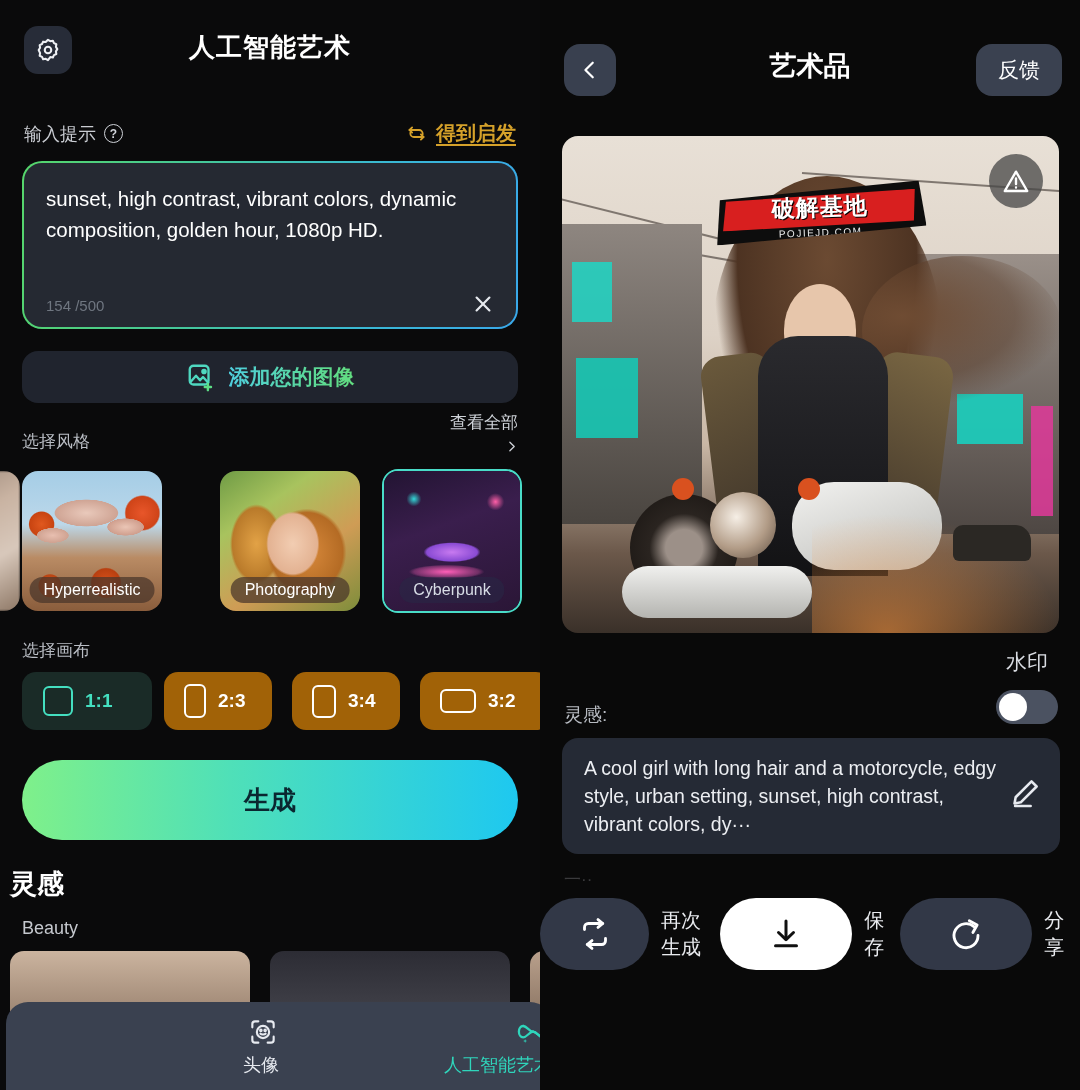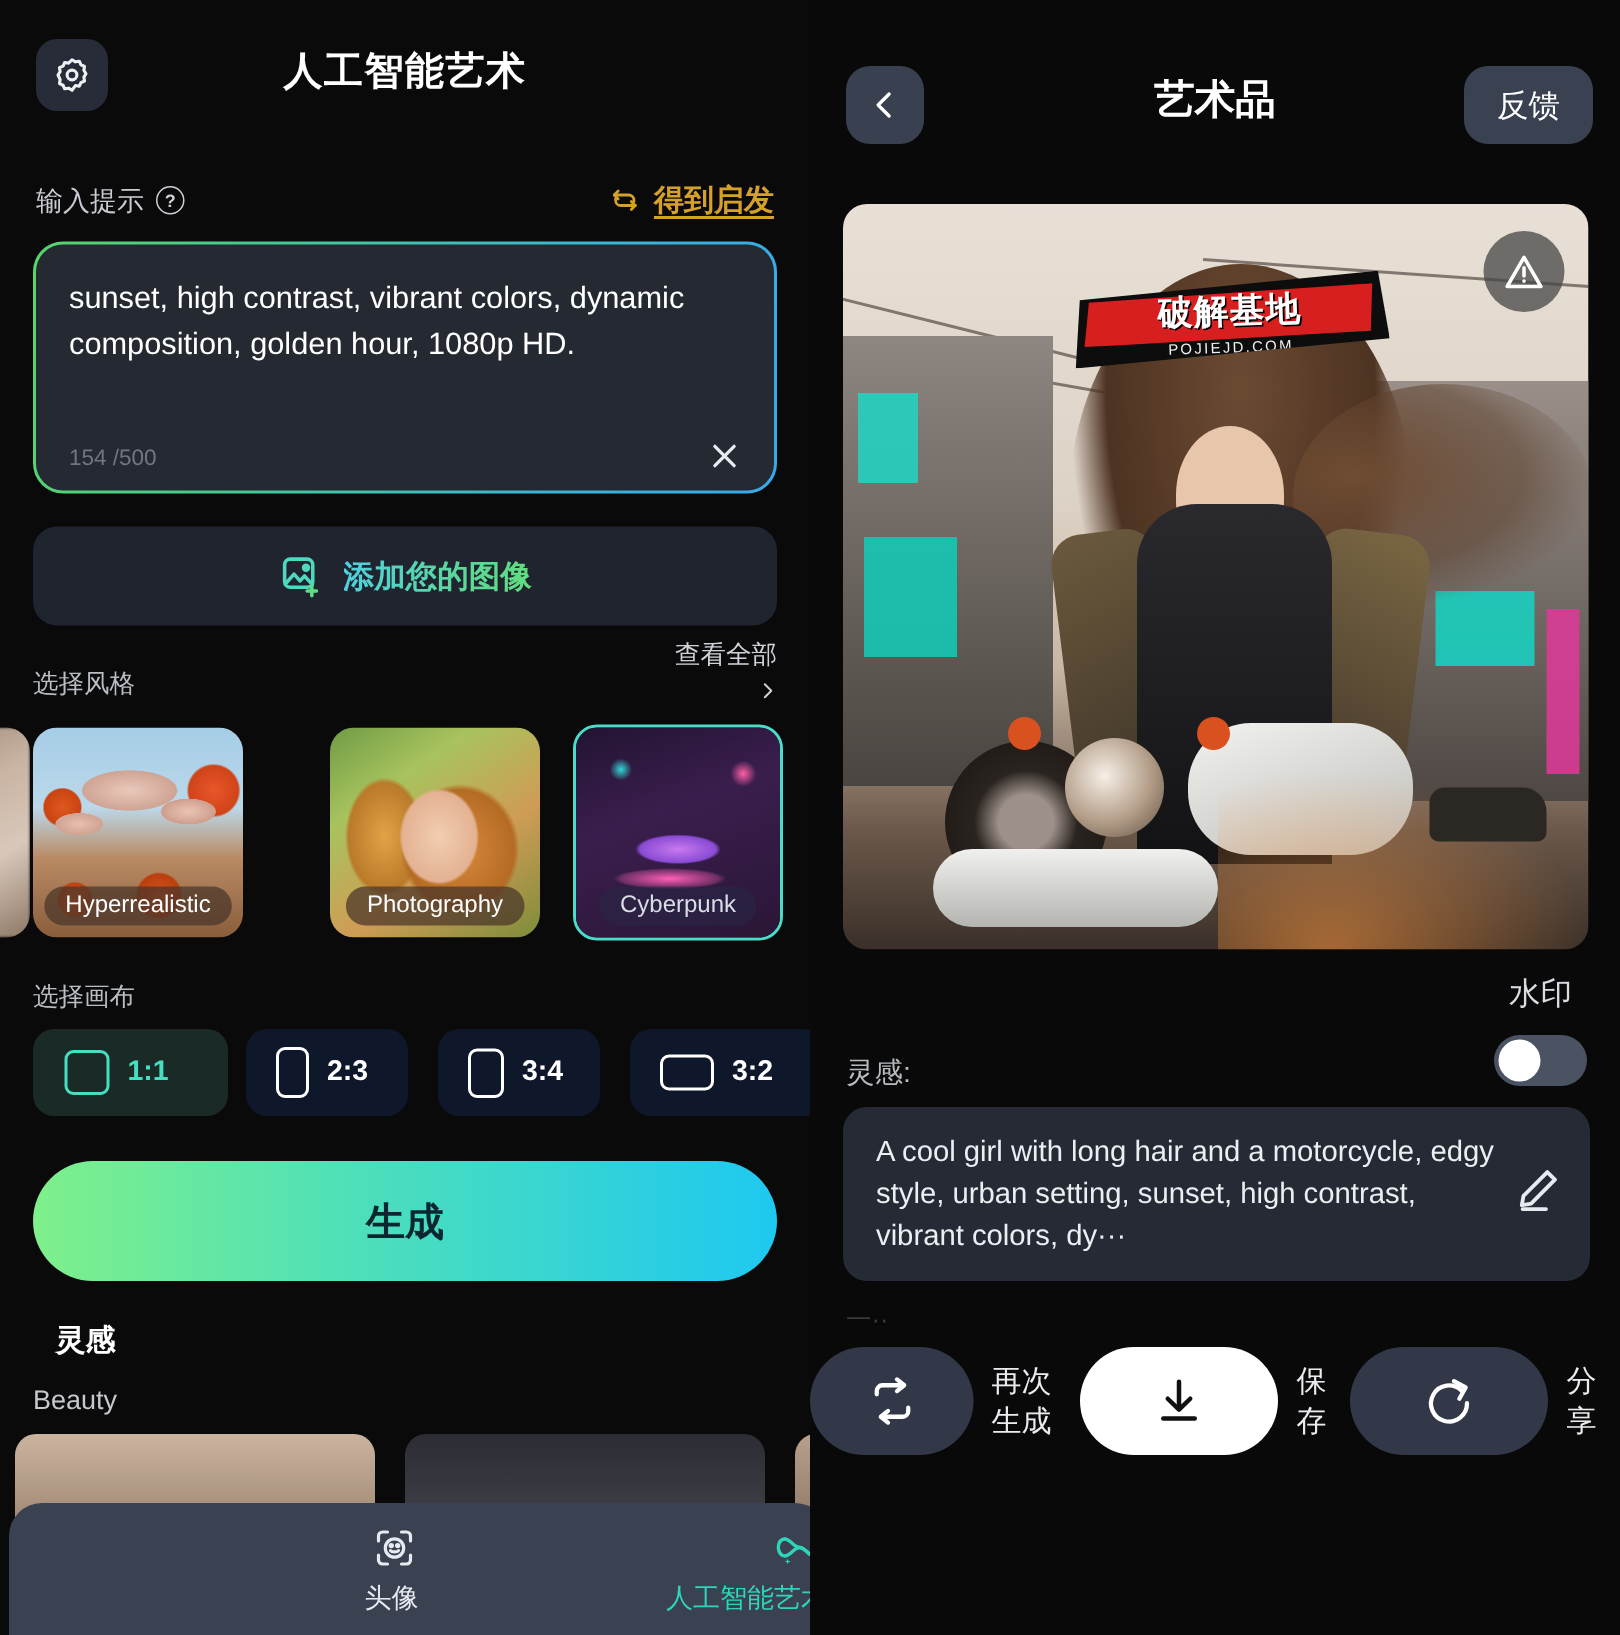--- a/index.html
+++ b/index.html
@@ -74,7 +74,7 @@
   }
 
   .addimg-btn {
-    margin: 22px 22px 0 22px; height: 66px;
+    margin: 22px 22px 0 22px; height: 52px;
     border-radius: 16px; background: #20242e;
     display: flex; align-items: center; justify-content: center; gap: 13px;
   }

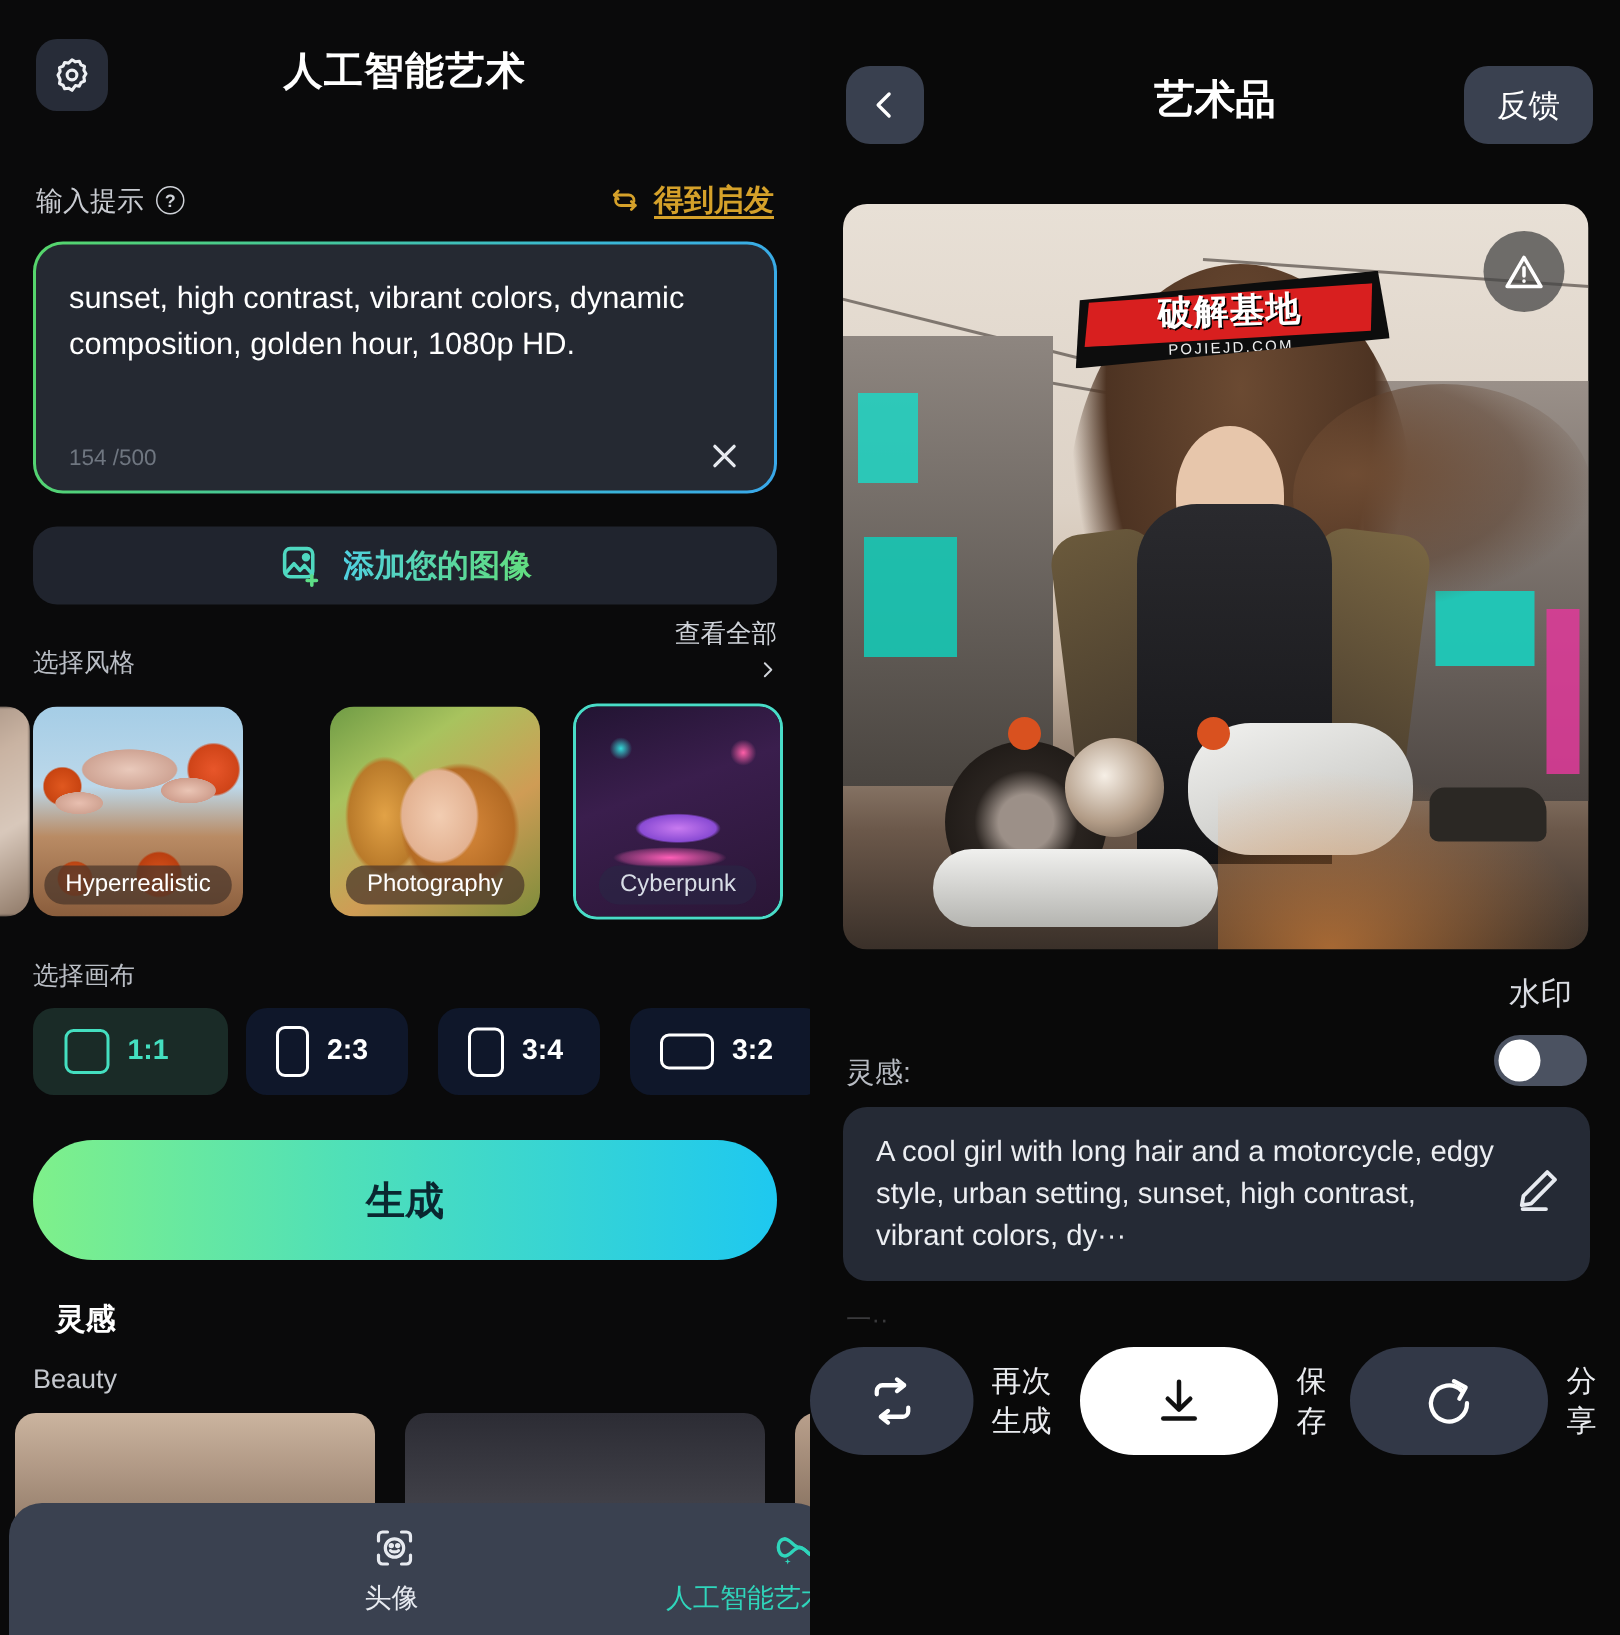--- a/index.html
+++ b/index.html
@@ -143,7 +143,7 @@
   .ratios { position: relative; margin-top: 10px; height: 62px; padding-left: 44px; }
   .ratio {
     position: absolute; top: 0; height: 58px; border-radius: 14px;
-    background: #0f172a; display: flex; align-items: center; gap: 12px;
+    background: #a16207; display: flex; align-items: center; gap: 12px;
     padding: 0 20px;
   }
   .ratio .shape { border: 2.6px solid #fff; border-radius: 6px; }

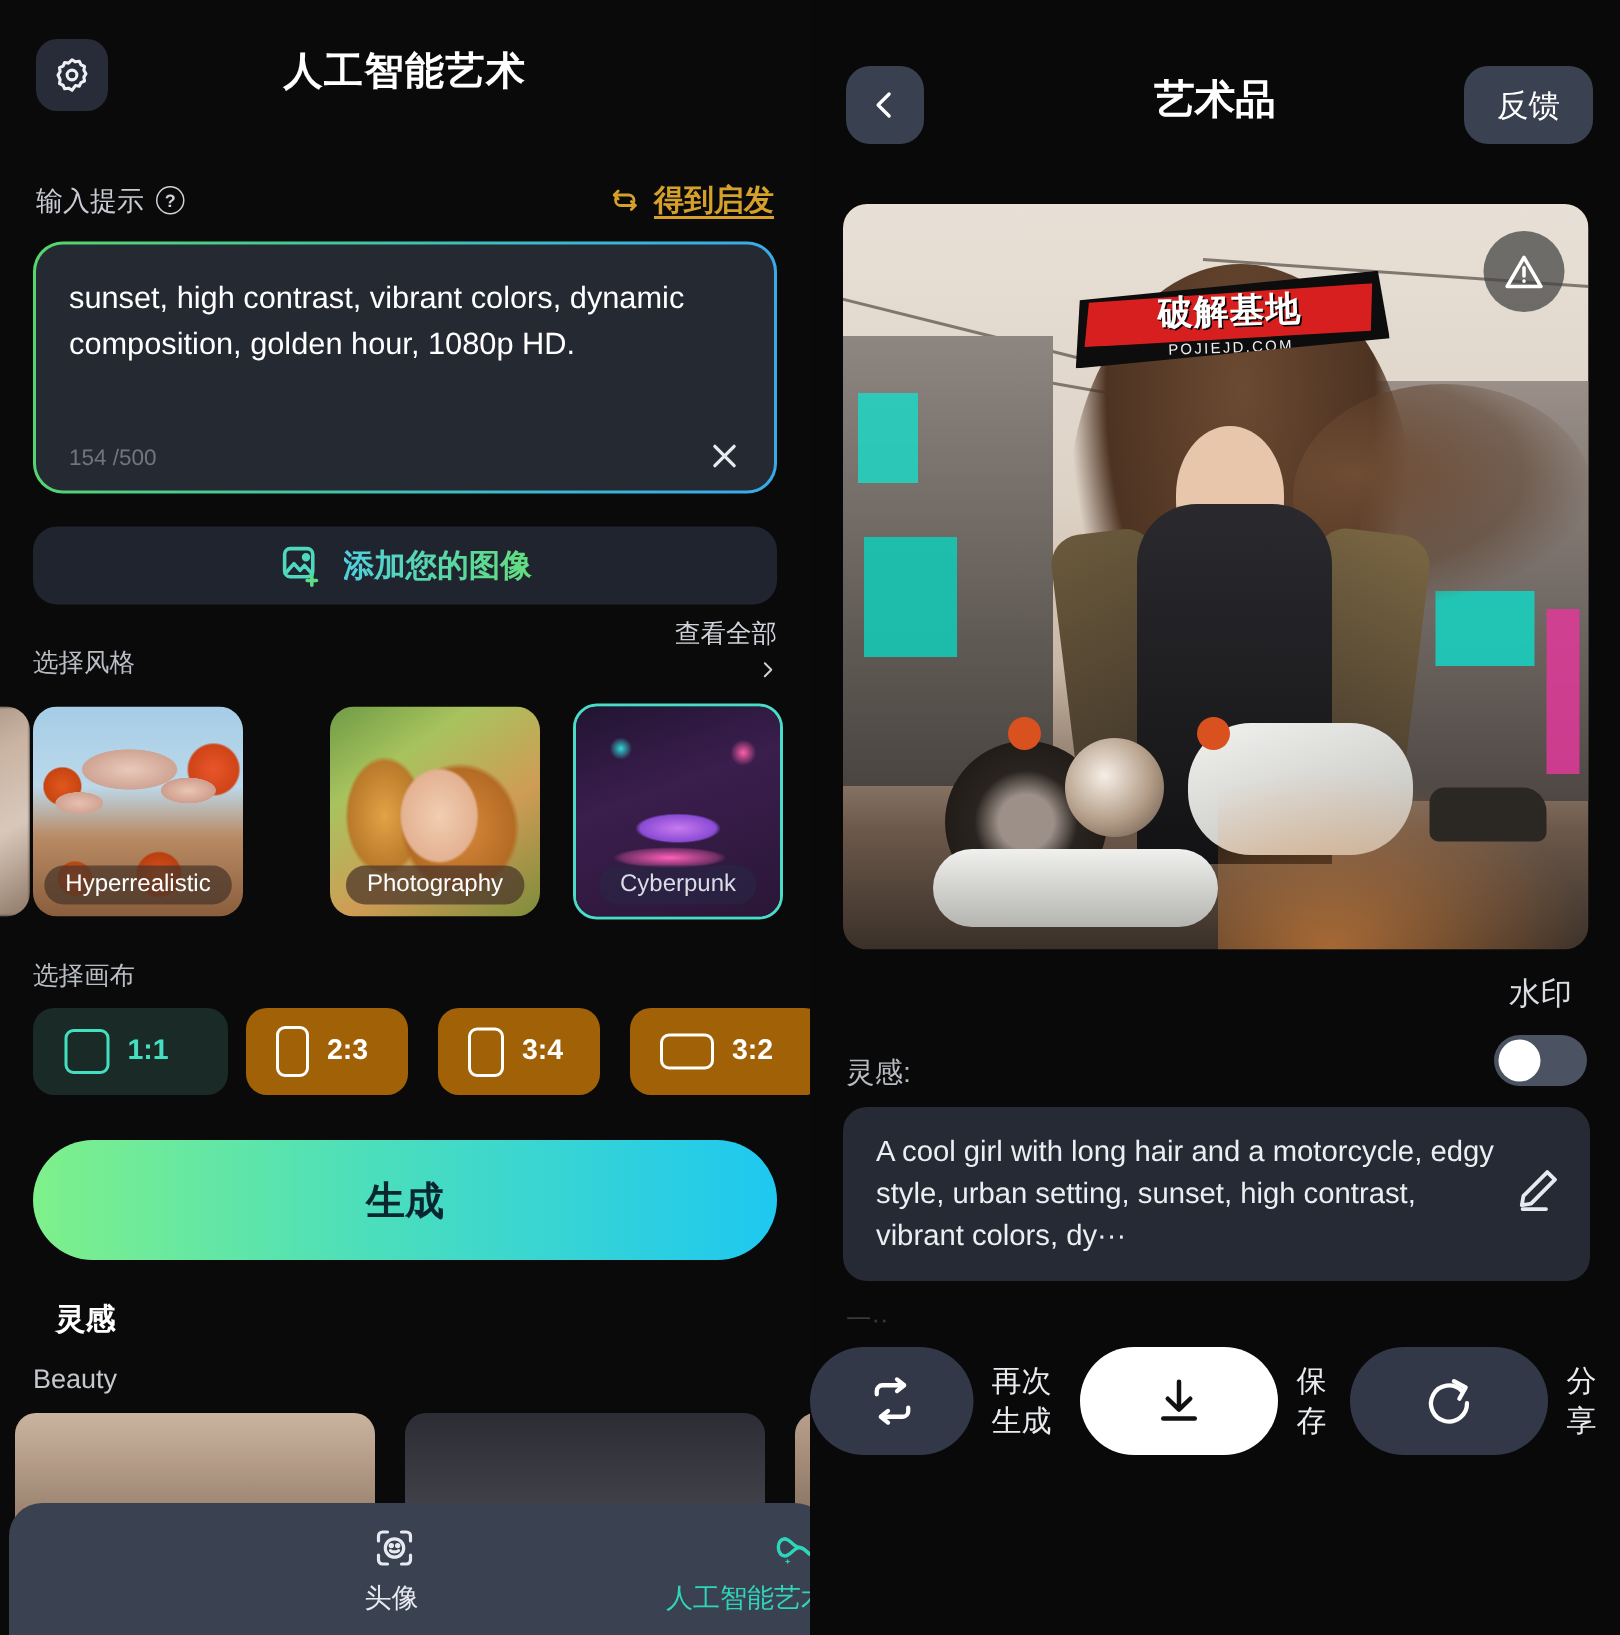--- a/index.html
+++ b/index.html
@@ -163,7 +163,7 @@
     color: #0a2730; font-size: 26px; font-weight: 700;
   }
 
-  .insp-head { color:#fff; font-size: 20px; font-weight: 700; padding: 0 37px; margin-top: 26px; }
+  .insp-head { color:#fff; font-size: 27px; font-weight: 700; padding: 0 10px; margin-top: 26px; }
   .insp-sub { color:#c5c8ce; font-size: 18px; padding: 0 22px; margin-top: 16px; }
   .insp-thumbs { position: relative; margin-top: 12px; height: 90px; }
   .ithumb { position: absolute; top: 0; width: 240px; height: 90px; border-radius: 14px 14px 0 0; }

